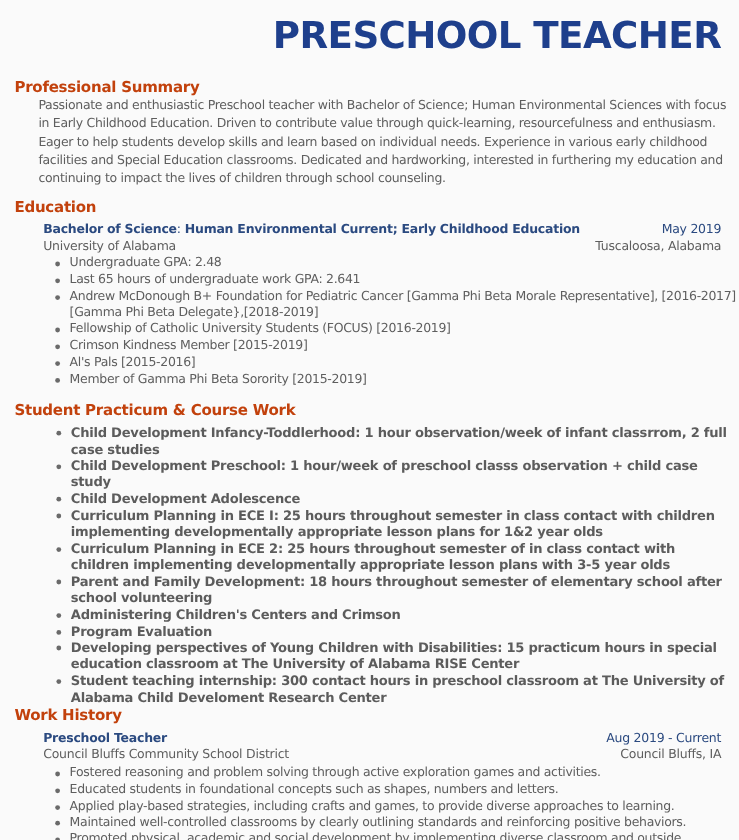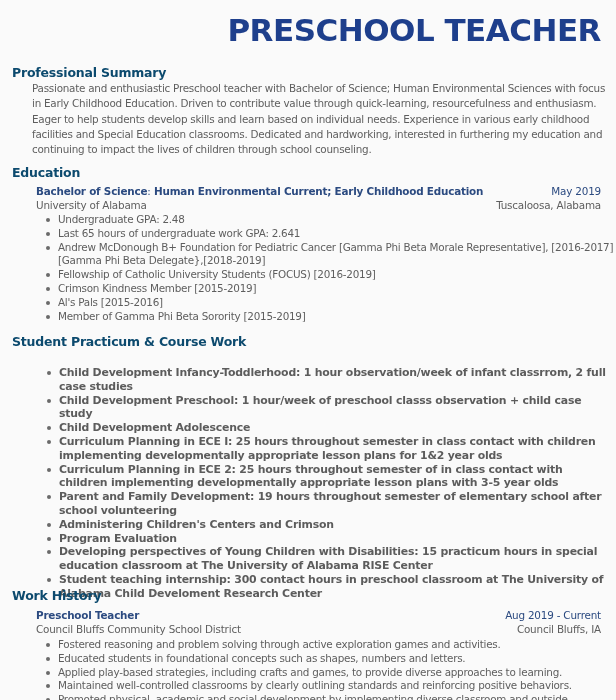--- a/index.html
+++ b/index.html
@@ -38,7 +38,7 @@
       left: 12px;
       font-weight: bold;
       font-size: 12.5px;
-      color: #0c4a6e;
+      color: #c2410c;
       margin: 0;
       white-space: nowrap;
       letter-spacing: -0.2px;

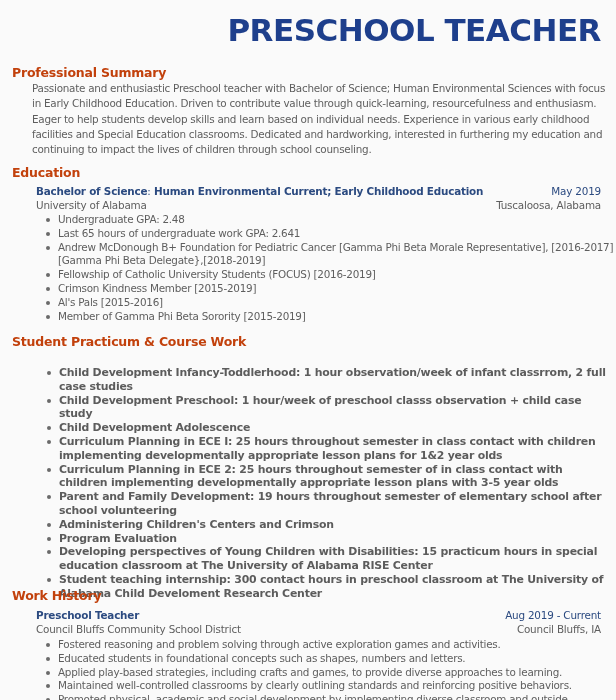--- a/index.html
+++ b/index.html
@@ -106,7 +106,6 @@
       line-height: 13.8px;
       color: #5c5c5c;
       letter-spacing: -0.2px;
-      margin-top: 12px;
     }
   </style>
 </head>

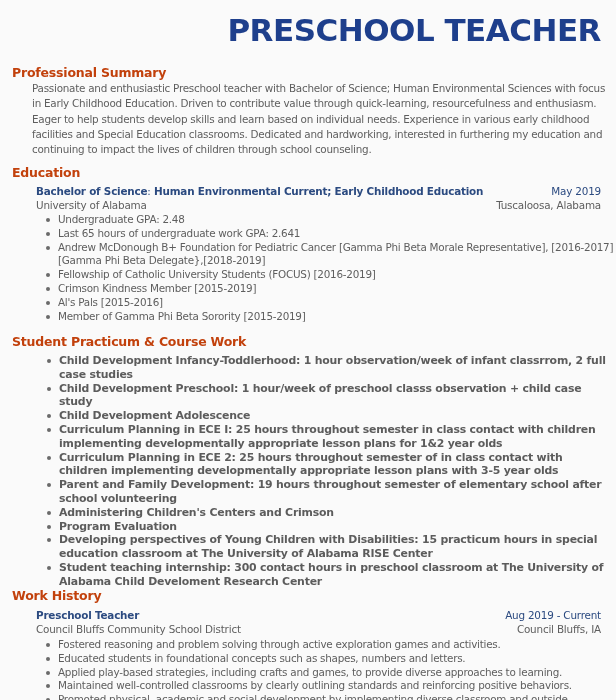--- a/index.html
+++ b/index.html
@@ -147,7 +147,7 @@
     <li>Child Development Adolescence</li>
     <li>Curriculum Planning in ECE I: 25 hours throughout semester in class contact with children implementing developmentally appropriate lesson plans for 1&amp;2 year olds</li>
     <li>Curriculum Planning in ECE 2: 25 hours throughout semester of in class contact with children implementing developmentally appropriate lesson plans with 3-5 year olds</li>
-    <li>Parent and Family Development: 19 hours throughout semester of elementary school after school volunteering</li>
+    <li>Parent and Family Development: 18 hours throughout semester of elementary school after school volunteering</li>
     <li>Administering Children's Centers and Crimson</li>
     <li>Program Evaluation</li>
     <li>Developing perspectives of Young Children with Disabilities: 15 practicum hours in special education classroom at The University of Alabama RISE Center</li>

